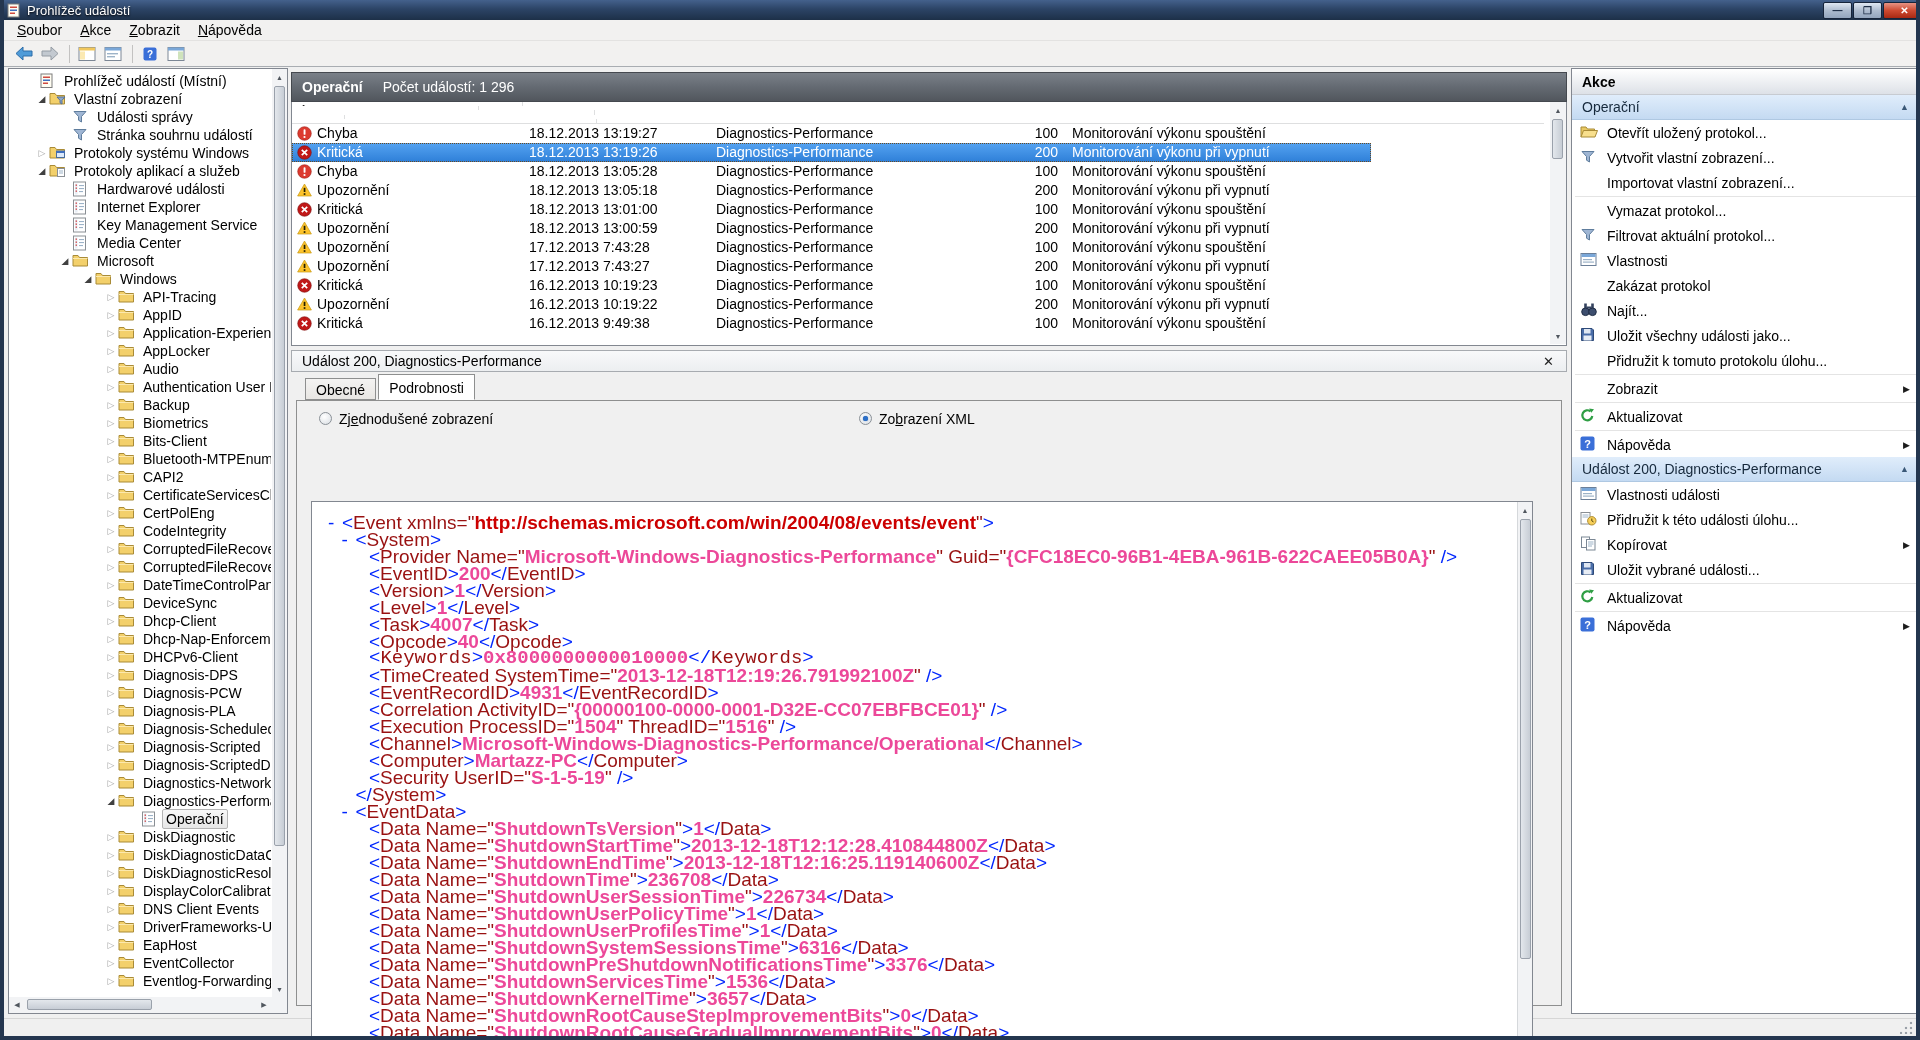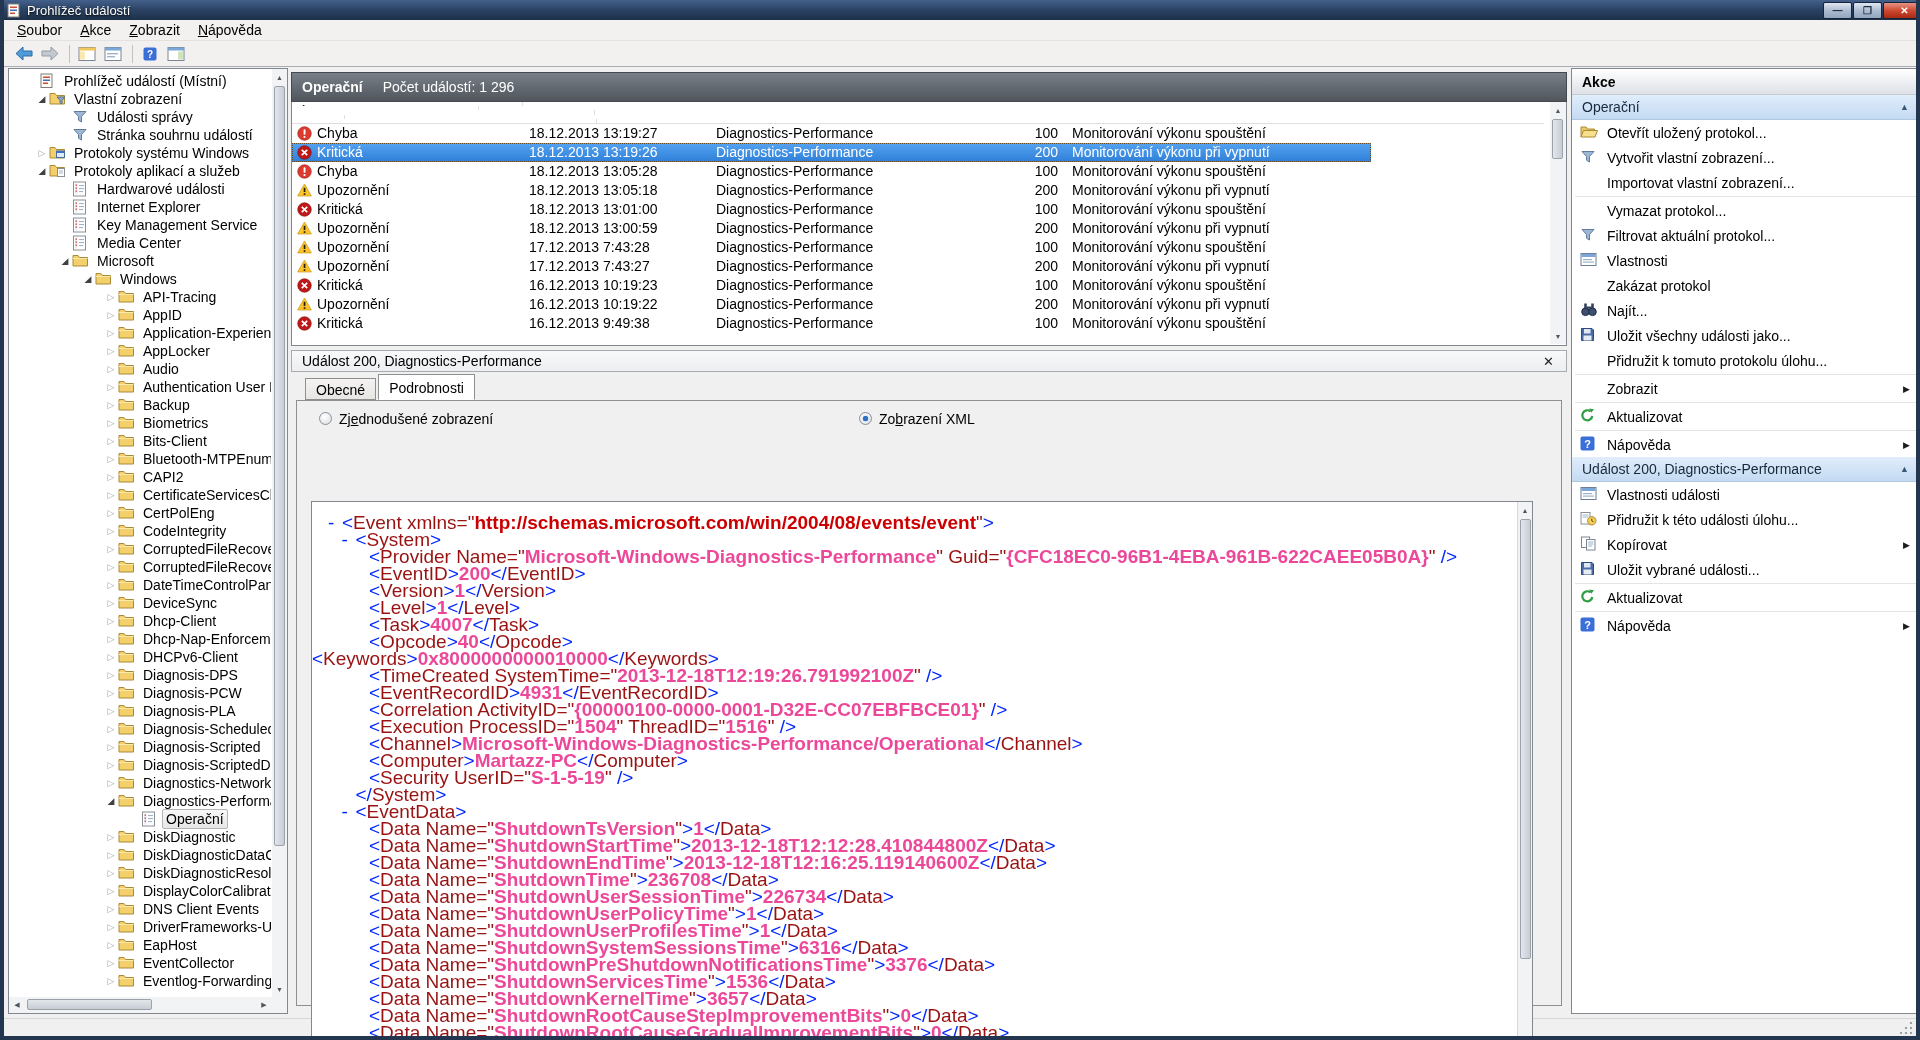--- a/index.html
+++ b/index.html
@@ -953,7 +953,7 @@
             <div class="xline" style="padding-left: 57px;"><span class="xp">&lt;</span><span class="xn">Level</span><span class="xp">&gt;</span><span class="xv">1</span><span class="xp">&lt;/</span><span class="xn">Level</span><span class="xp">&gt;</span></div>
             <div class="xline" style="padding-left: 57px;"><span class="xp">&lt;</span><span class="xn">Task</span><span class="xp">&gt;</span><span class="xv">4007</span><span class="xp">&lt;/</span><span class="xn">Task</span><span class="xp">&gt;</span></div>
             <div class="xline" style="padding-left: 57px;"><span class="xp">&lt;</span><span class="xn">Opcode</span><span class="xp">&gt;</span><span class="xv">40</span><span class="xp">&lt;/</span><span class="xn">Opcode</span><span class="xp">&gt;</span></div>
-            <div class="xline" style=""><span class="xp">&lt;</span><span class="xn">Keywords</span><span class="xp">&gt;</span><span class="xv">0x8000000000010000</span><span class="xp">&lt;/</span><span class="xn">Keywords</span><span class="xp">&gt;</span></div>
+            <div class="xline" style="padding-left: 57px; font-family: Liberation Mono, monospace;"><span class="xp">&lt;</span><span class="xn">Keywords</span><span class="xp">&gt;</span><span class="xv">0x8000000000010000</span><span class="xp">&lt;/</span><span class="xn">Keywords</span><span class="xp">&gt;</span></div>
             <div class="xline" style="padding-left: 57px;"><span class="xp">&lt;</span><span class="xn">TimeCreated</span><span class="xn"> SystemTime="</span><span class="xv">2013-12-18T12:19:26.791992100Z</span><span class="xn">"</span><span class="xp"> /&gt;</span></div>
             <div class="xline" style="padding-left: 57px;"><span class="xp">&lt;</span><span class="xn">EventRecordID</span><span class="xp">&gt;</span><span class="xv">4931</span><span class="xp">&lt;/</span><span class="xn">EventRecordID</span><span class="xp">&gt;</span></div>
             <div class="xline" style="padding-left: 57px;"><span class="xp">&lt;</span><span class="xn">Correlation</span><span class="xn"> ActivityID="</span><span class="xv">{00000100-0000-0001-D32E-CC07EBFBCE01}</span><span class="xn">"</span><span class="xp"> /&gt;</span></div>

